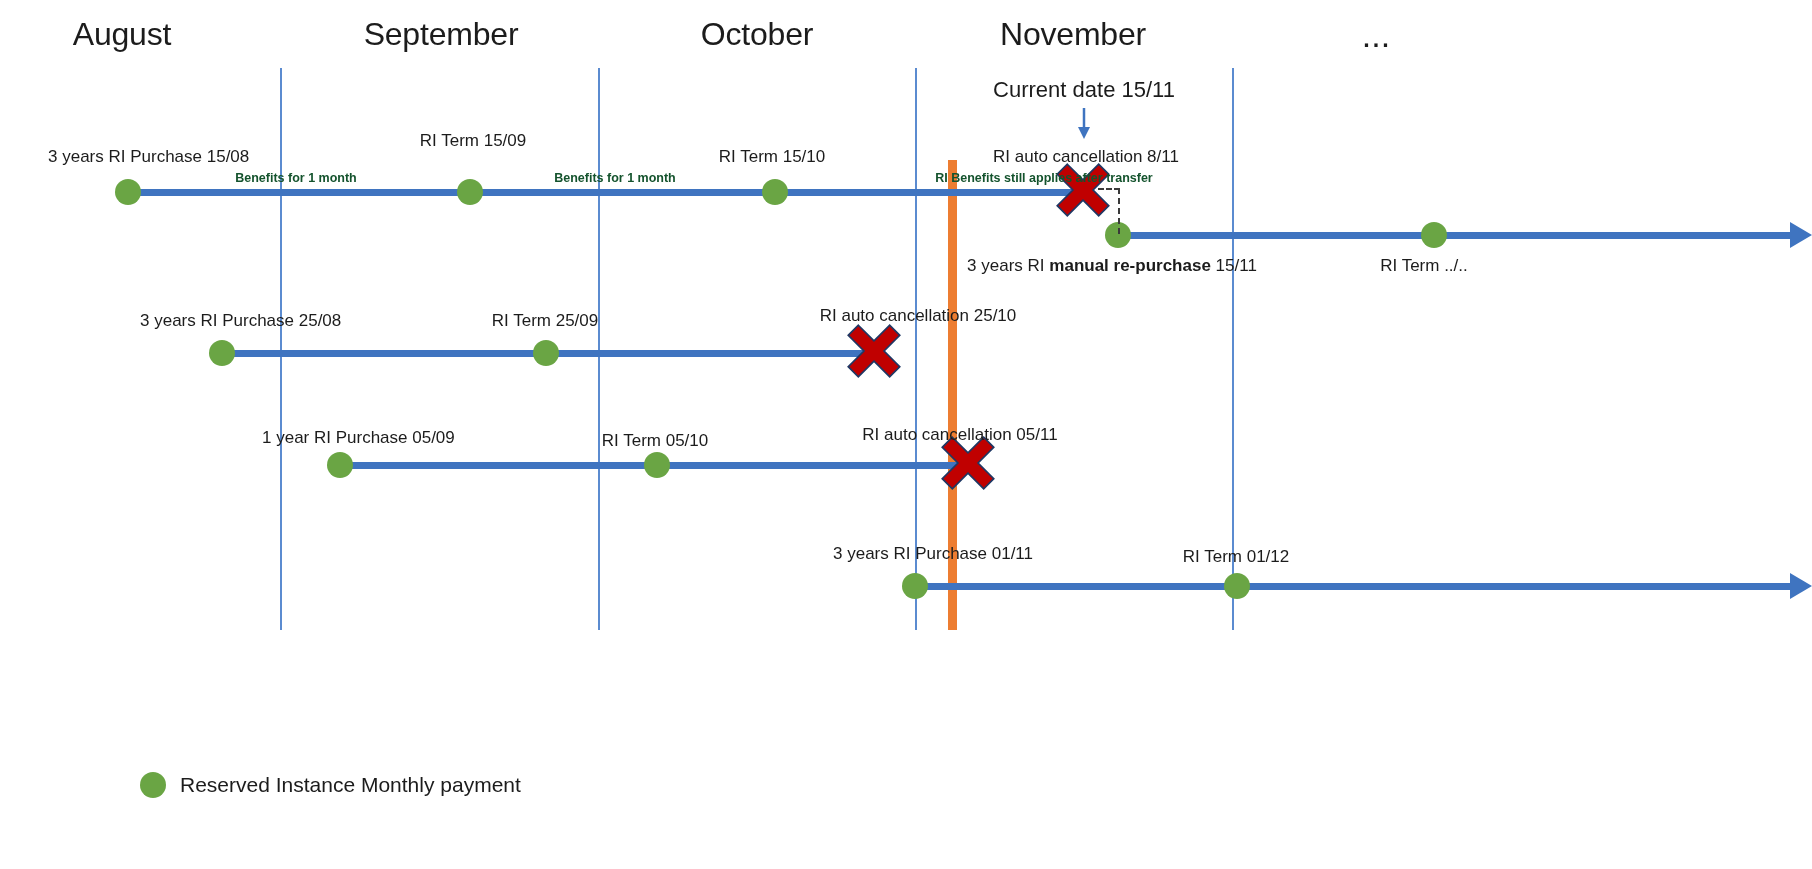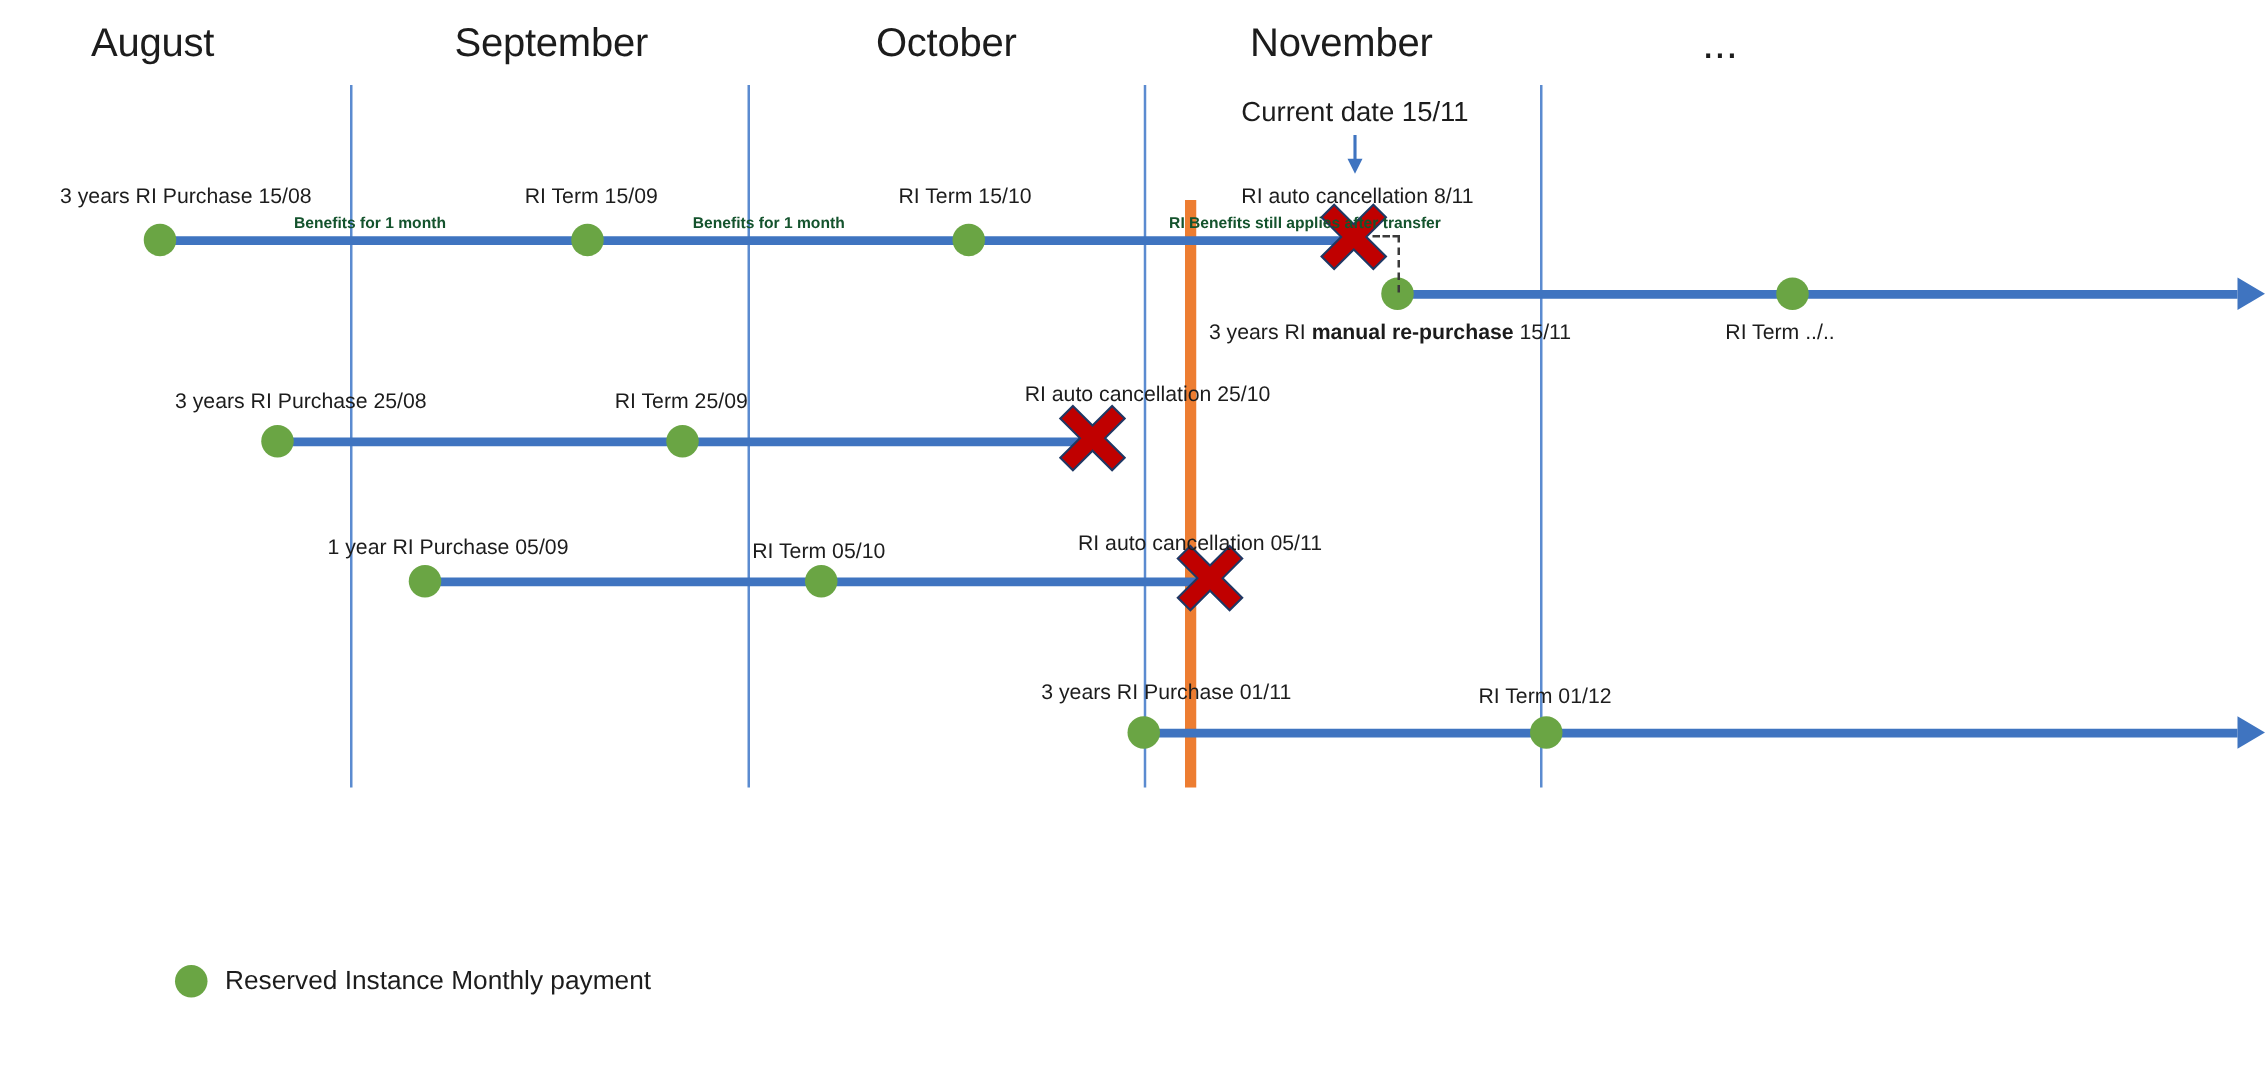--- a/index.html
+++ b/index.html
@@ -157,7 +157,7 @@
       </svg></div>
     <div class="lbl lbl-left" style="left: 48px; top: 146px;">3 years RI Purchase 15/08</div>
     <div class="lbl-small" style="left: 296px; top: 171px;">Benefits for 1 month</div>
-    <div class="lbl" style="left: 473px; top: 146px;">RI Term 15/09</div>
+    <div class="lbl" style="left: 473px; top: 130px;">RI Term 15/09</div>
     <div class="lbl-small" style="left: 615px; top: 171px;">Benefits for 1 month</div>
     <div class="lbl" style="left: 772px; top: 146px;">RI Term 15/10</div>
     <div class="lbl-small" style="left: 1044px; top: 171px;">RI Benefits still applies after transfer</div>

